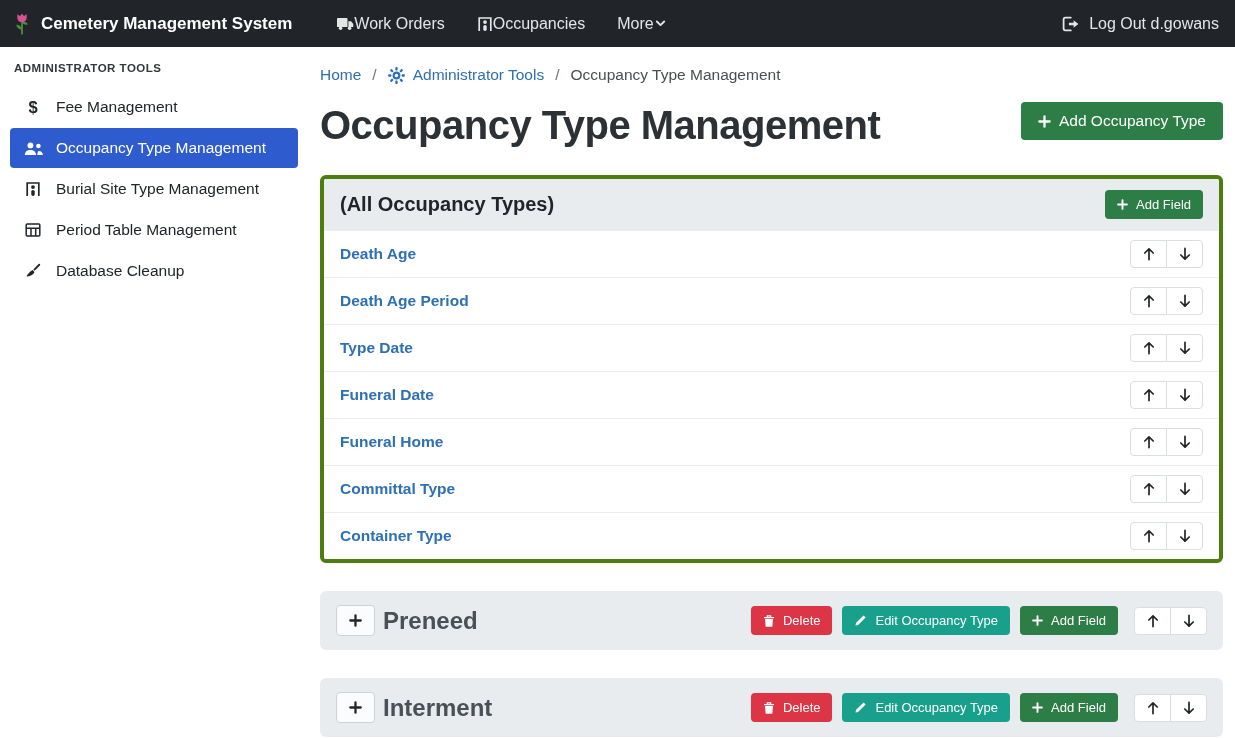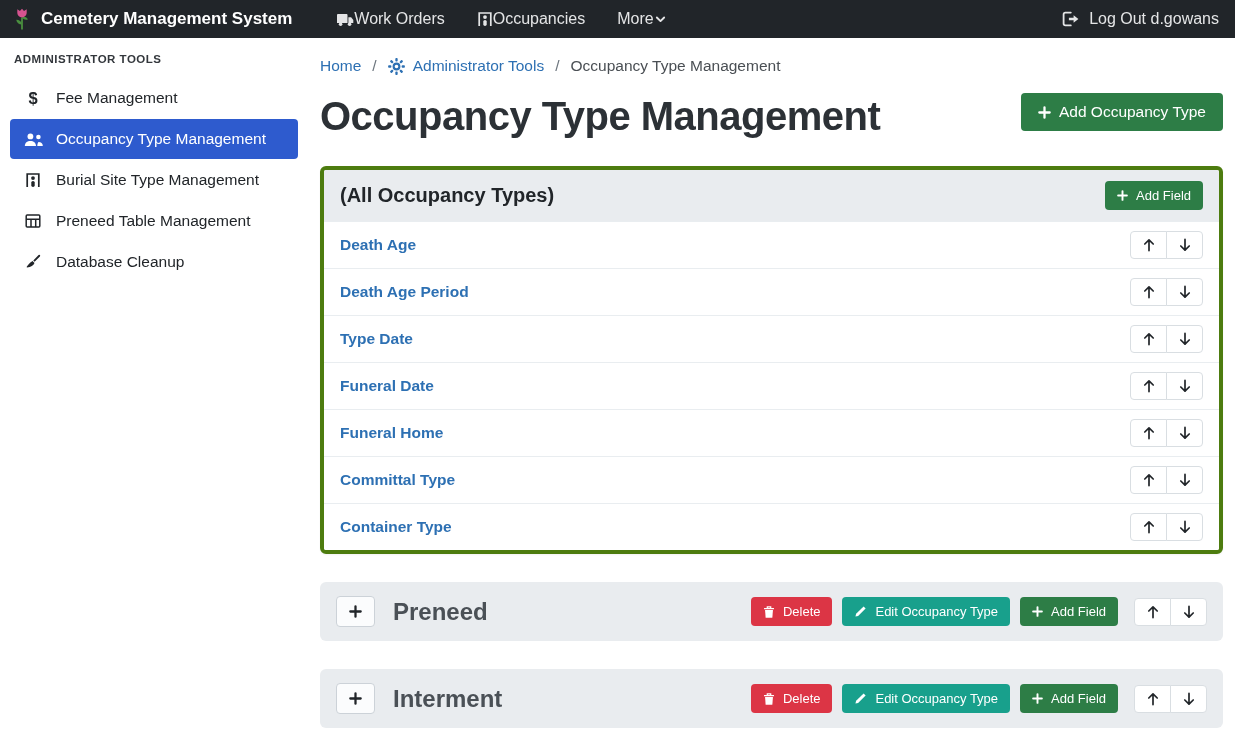--- a/index.html
+++ b/index.html
@@ -13,7 +13,7 @@
 
   
   .navbar {
-    height: 38px;
+    height: 47px;
     background: #212529;
     display: flex;
     align-items: center;

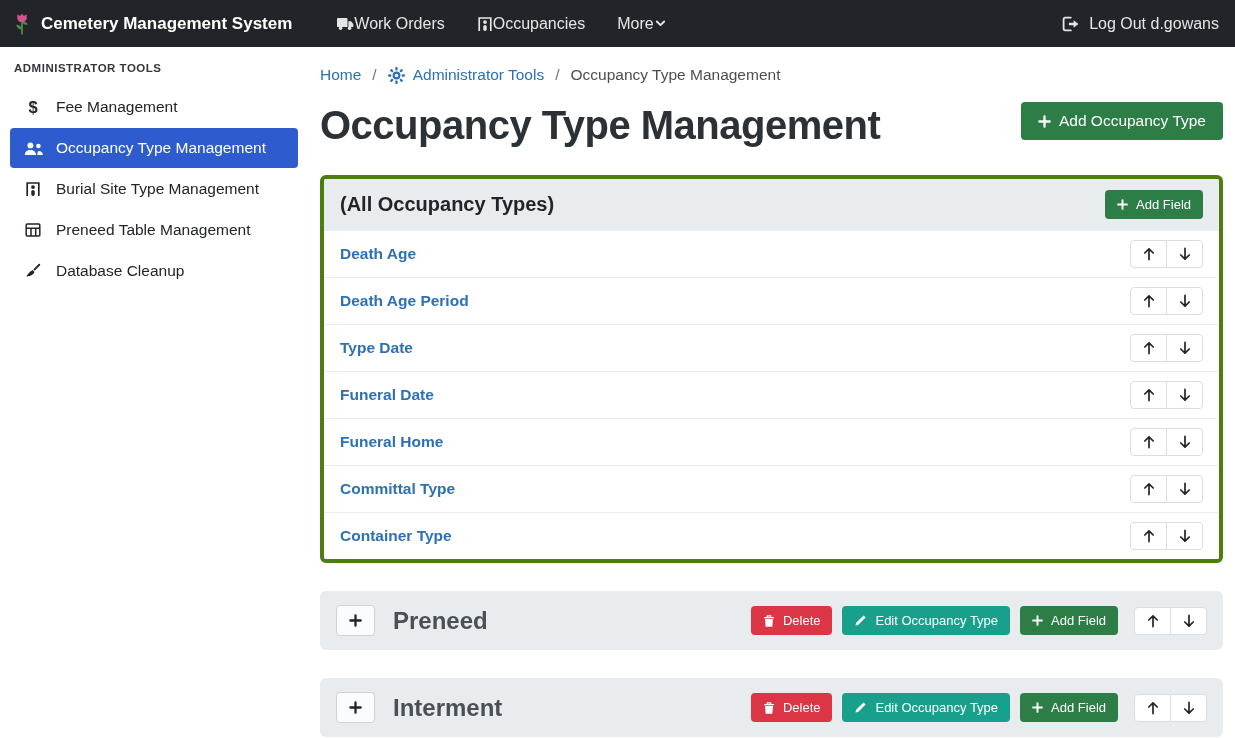--- a/index.html
+++ b/index.html
@@ -266,7 +266,7 @@
             <use href="#i-table"></use>
           </svg>
       </span>
-      <span>Preneed Table Management</span>
+      <span>Period Table Management</span>
     </div>
     <div class="side-item">
       <span class="icn">

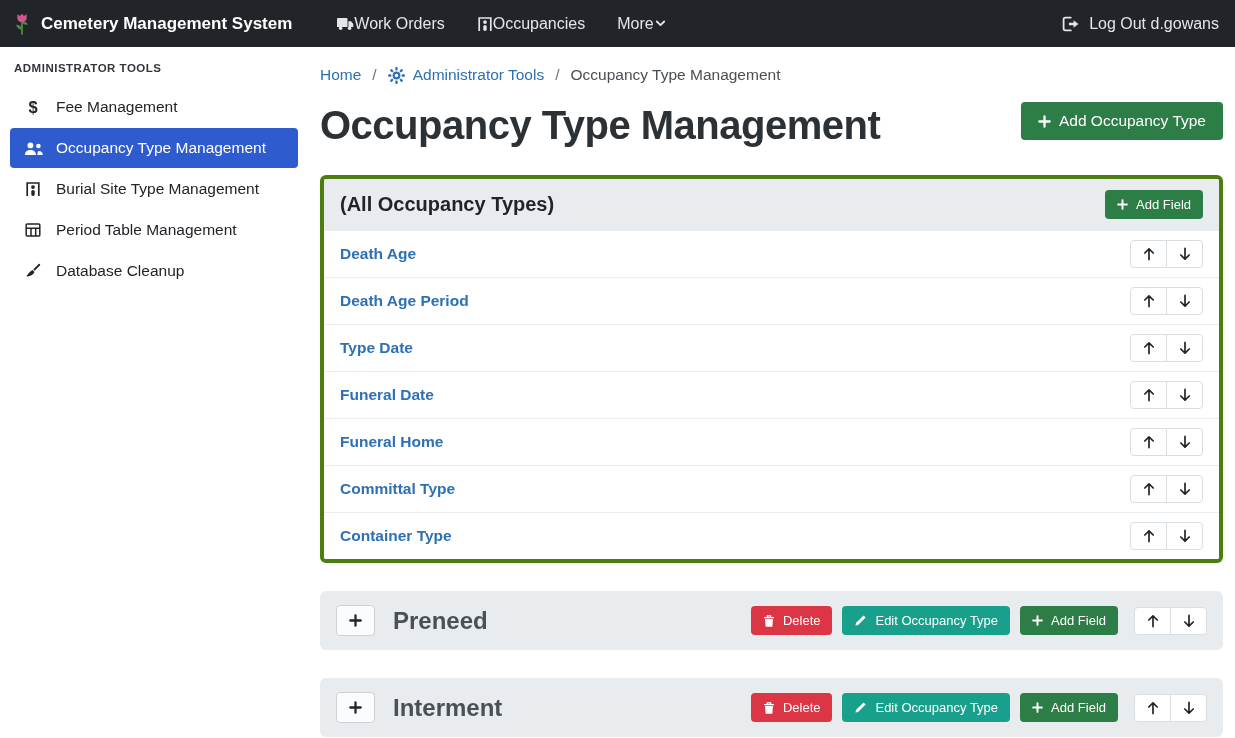--- a/index.html
+++ b/index.html
@@ -111,7 +111,7 @@
   
   .section-bar {
     margin-top: 28px; background: #e9ecef; border-radius: 6px;
-    padding: 14px 16px; display: flex; align-items: center; gap: 18px;
+    padding: 14px 16px; display: flex; align-items: center; gap: 8px;
   }
   .expand-btn {
     width: 39px; height: 31px; flex-shrink: 0;

